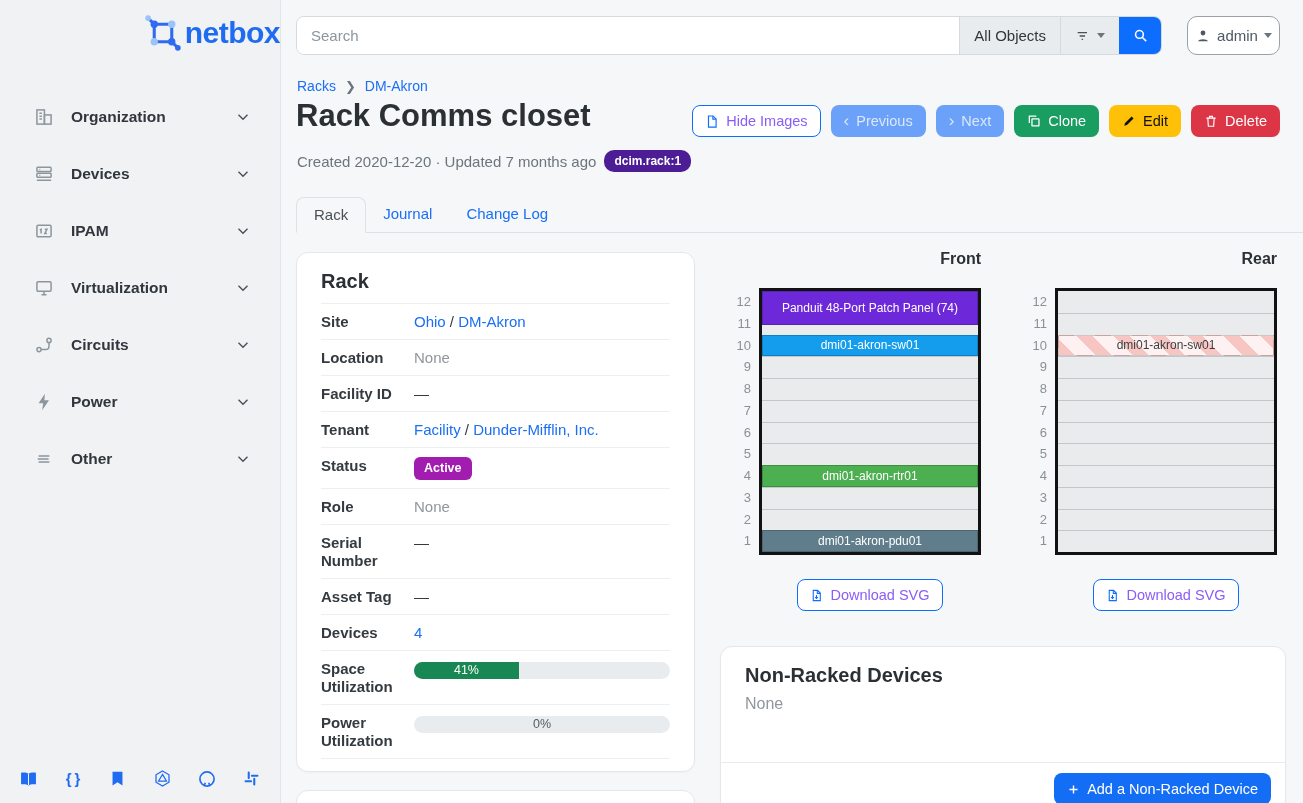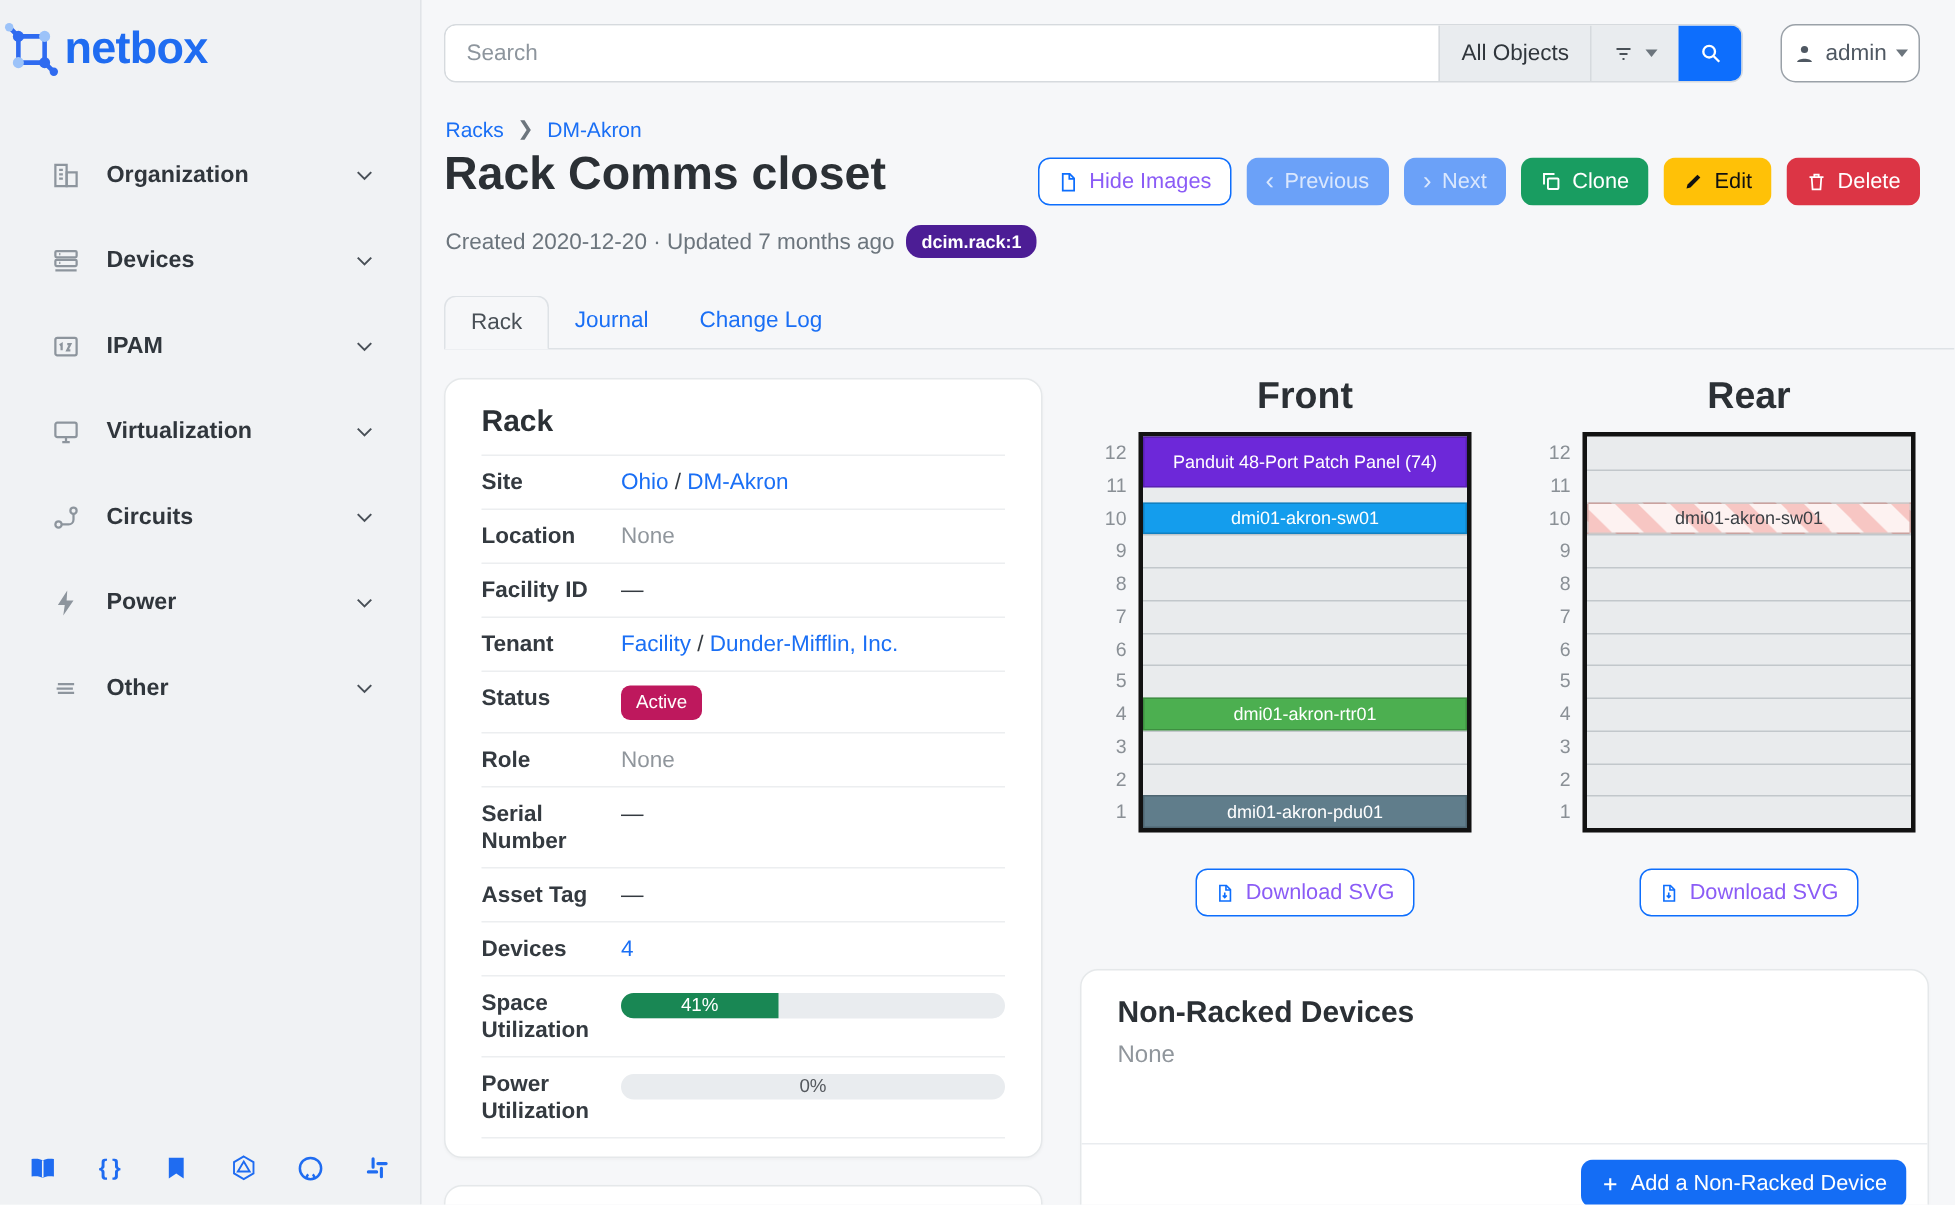--- a/index.html
+++ b/index.html
@@ -15,7 +15,7 @@
     position:absolute; left:0; top:0; width:281px; height:803px;
     background:#f0f2f4; border-right:1px solid #e1e4e8;
   }
-  .logo { display:flex; align-items:center; justify-content:flex-start; gap:1px; padding-top:12px; }
+  .logo { display:flex; align-items:center; justify-content:flex-end; gap:1px; padding-top:12px; }
   .logo-text { font-size:30px; font-weight:800; color:#1f6cf1; letter-spacing:-0.5px; }
   .nav { margin-top:34px; }
   .nav-item {

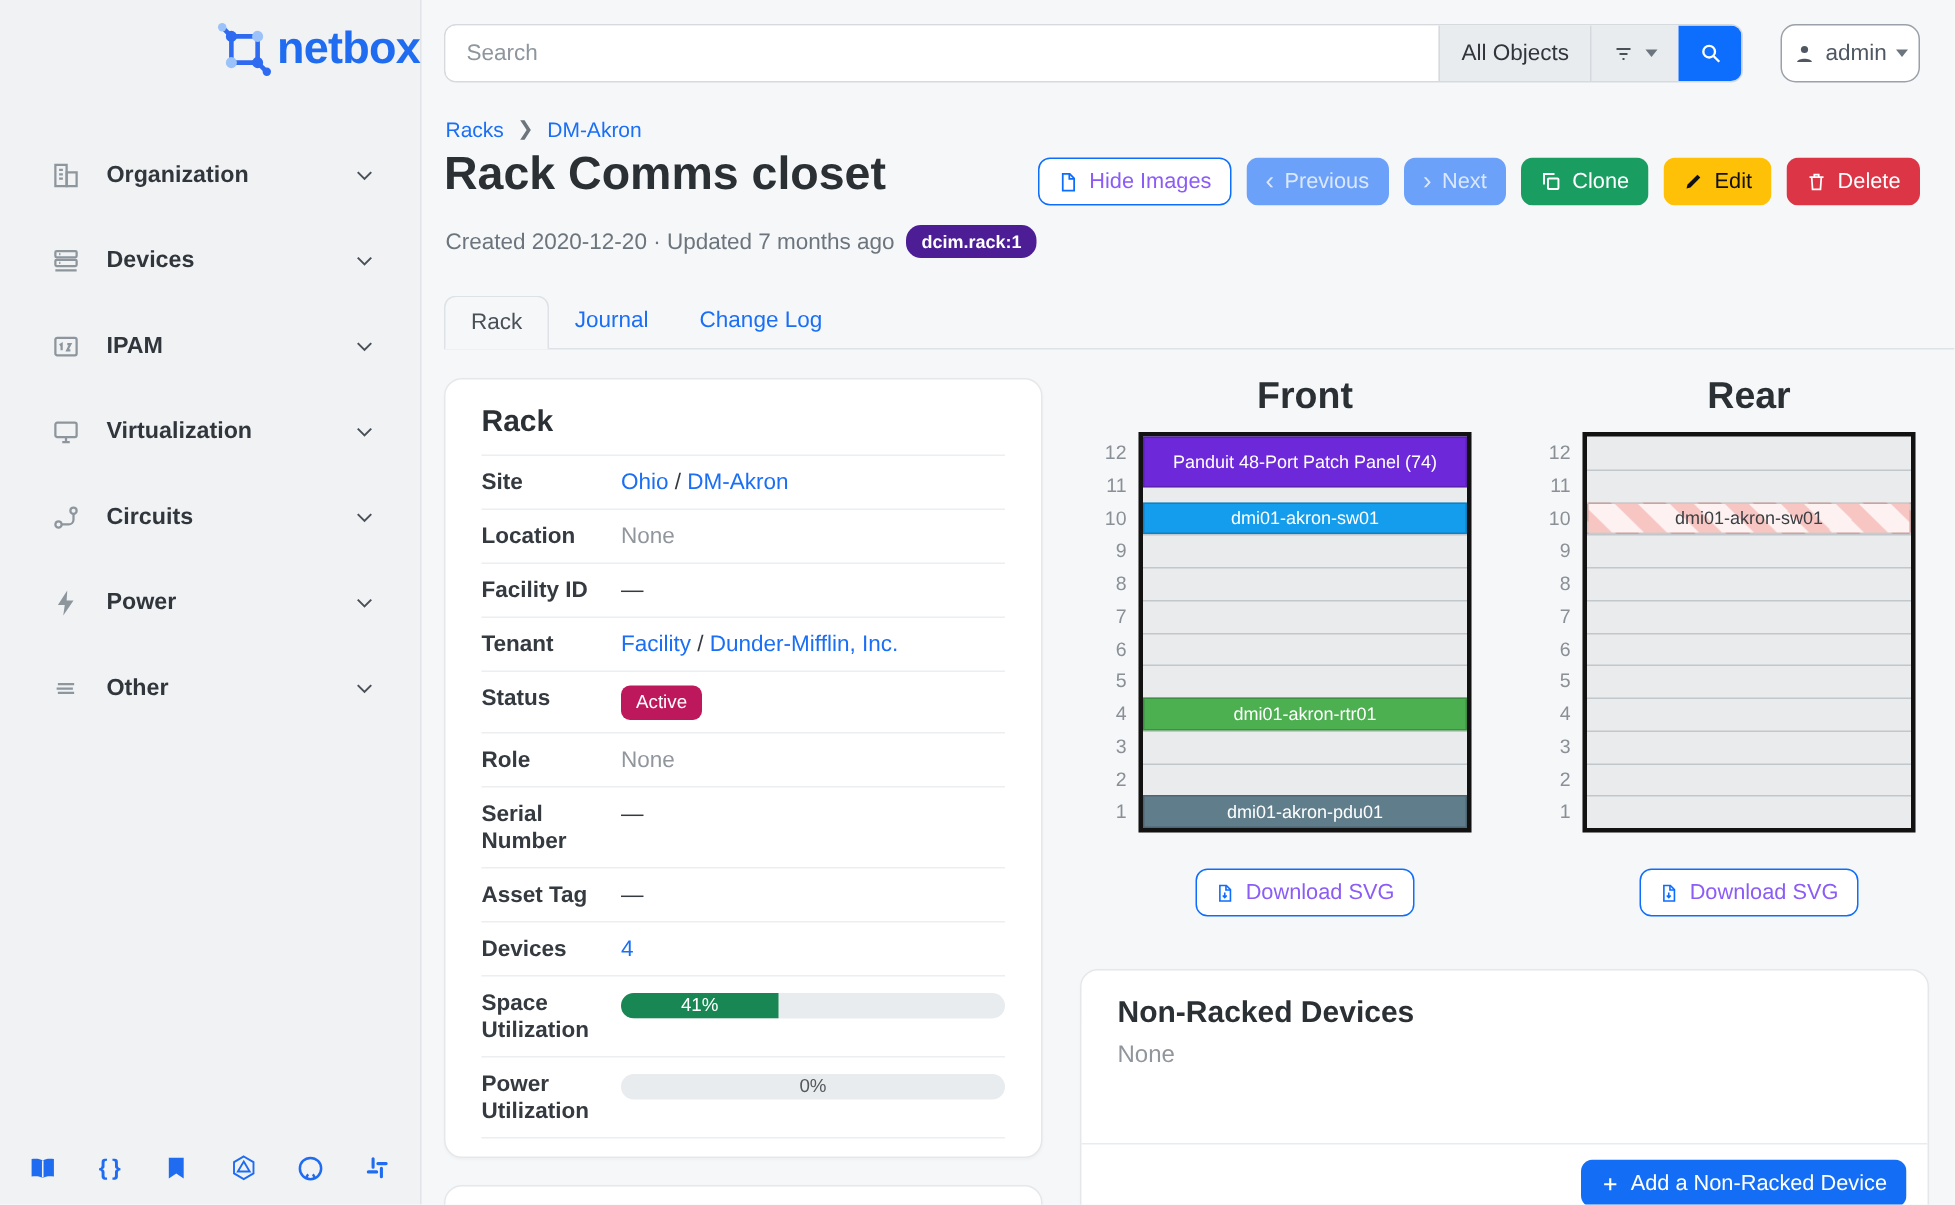--- a/index.html
+++ b/index.html
@@ -111,7 +111,7 @@
   .stub-panel { position:absolute; left:15px; top:790px; width:399px; height:24px; border-radius:12px 12px 0 0; }
 
   
-  .elev-title { position:absolute; top:250px; width:222px; text-align:center; font-size:25px; font-weight:800; color:#2b3035; }
+  .elev-title { position:absolute; top:250px; width:222px; text-align:right; font-size:16px; font-weight:800; color:#2b3035; }
   .elev-title.front { left:478px; } .elev-title.rear { left:774px; }
   .unit-col { position:absolute; top:291px; width:30px; text-align:right; }
   .unit-col.front { left:440px; } .unit-col.rear { left:736px; }

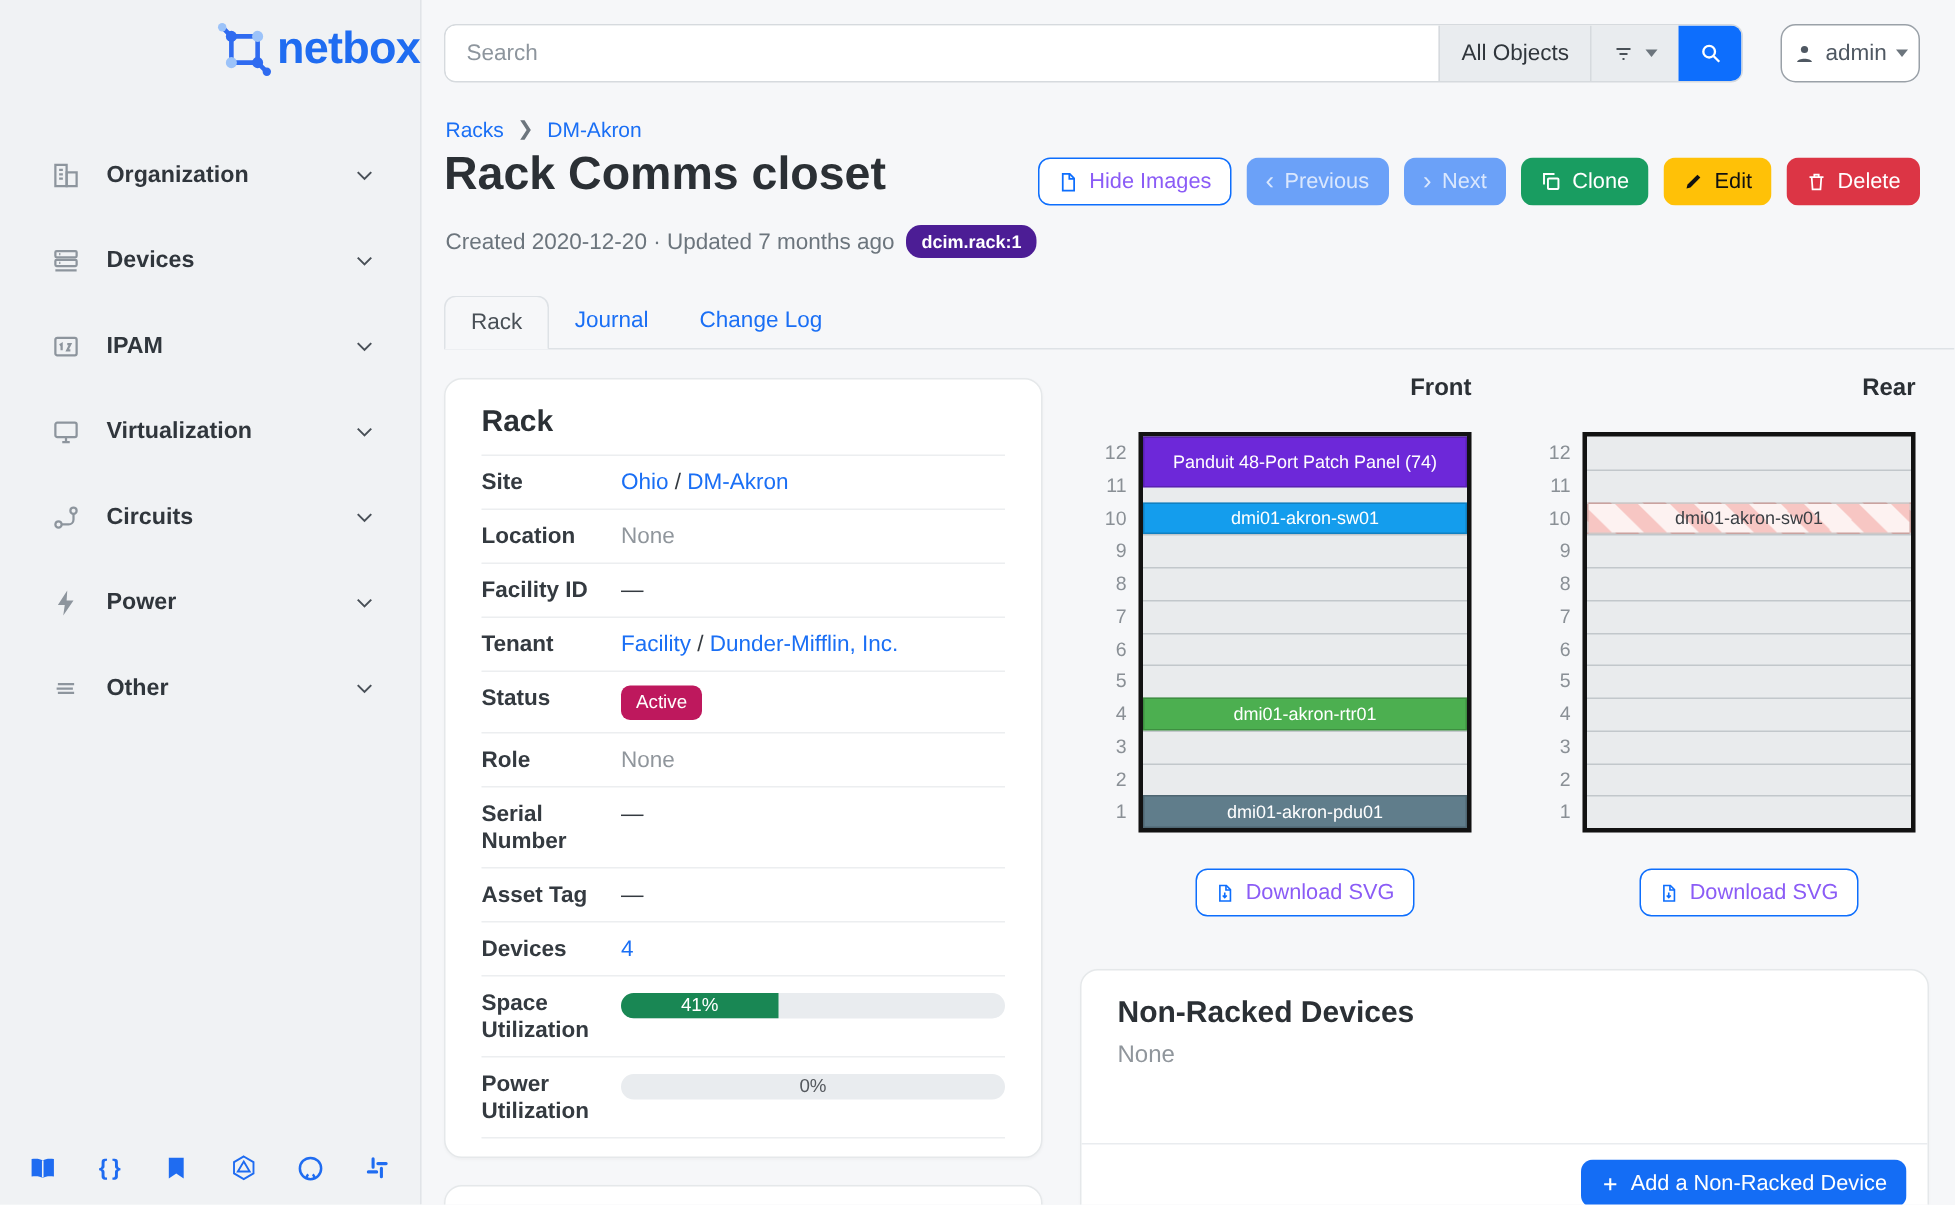--- a/index.html
+++ b/index.html
@@ -103,7 +103,7 @@
   .kv-value { flex:1; font-size:15px; color:#343a40; line-height:1.2; padding-top:1px; }
   .kv-value a { color:#1a6ff5; text-decoration:none; cursor:pointer; }
   .muted { color:#90969c; }
-  .badge-active { display:inline-block; background:#be185d; color:#fff; font-size:12.5px; font-weight:400; padding:4px 10px; border-radius:6px; }
+  .badge-active { display:inline-block; background:#a21caf; color:#fff; font-size:12.5px; font-weight:700; padding:4px 10px; border-radius:6px; }
   .progress { width:100%; height:17px; background:#e9ecef; border-radius:9px; overflow:hidden; position:relative; margin-top:2px; }
   .progress .fill { height:100%; background:#198754; display:flex; align-items:center; justify-content:center; }
   .progress .fill span { color:#fff; font-size:12.5px; }

